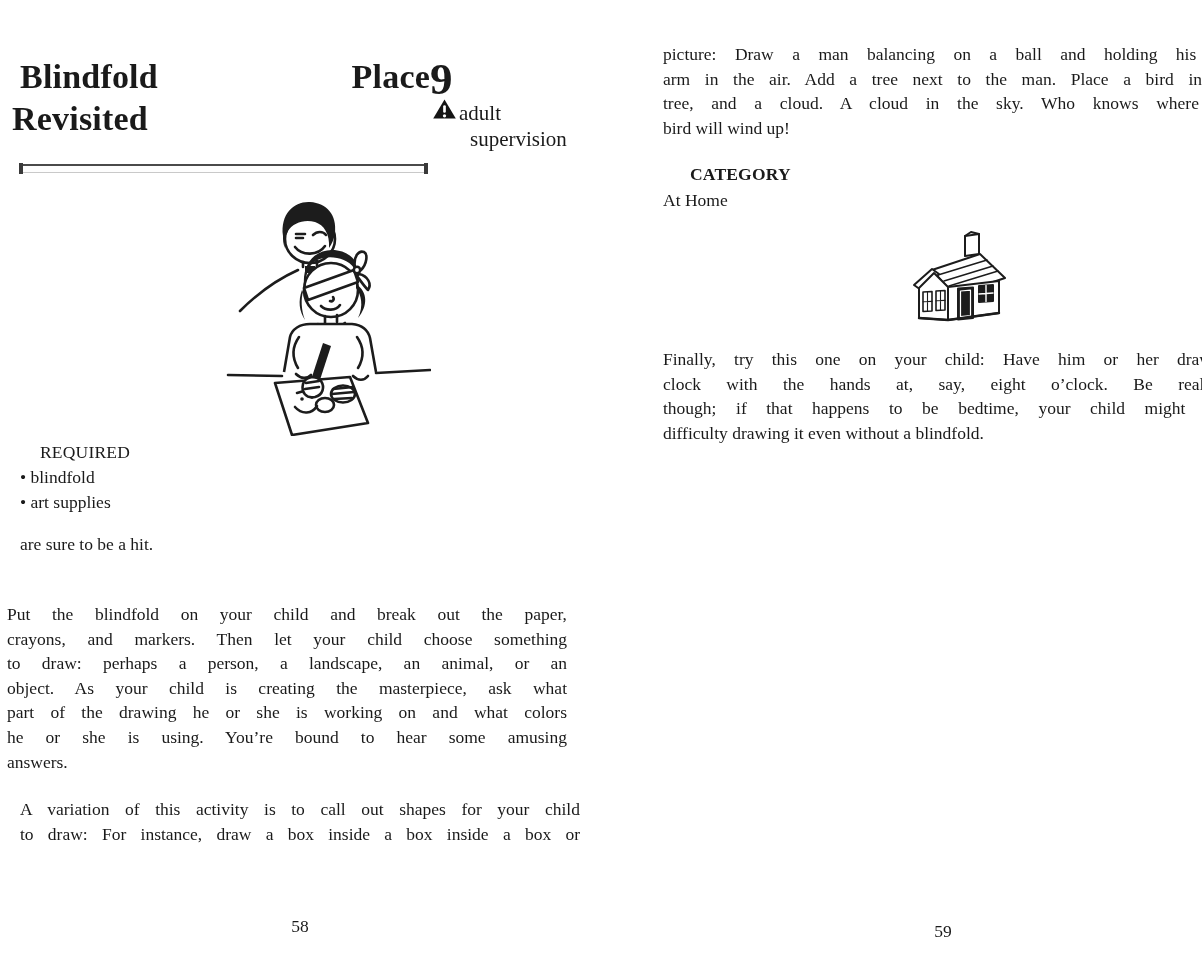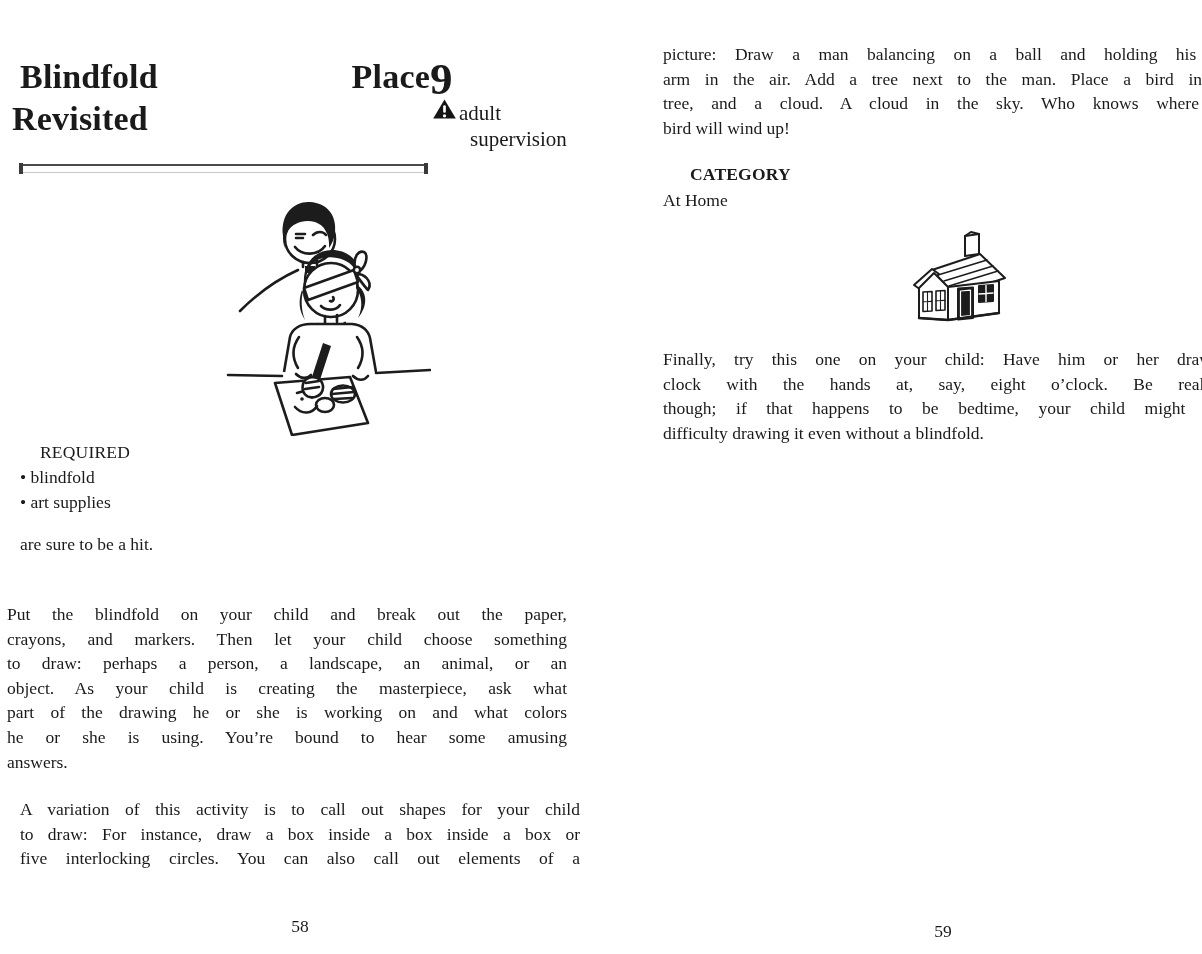--- a/index.html
+++ b/index.html
@@ -173,7 +173,6 @@
 <div class="abs lp3 body-text">
     <div class="jline">A variation of this activity is to call out shapes for your child</div>
     <div class="jline">to draw: For instance, draw a box inside a box inside a box or</div>
-    <div class="jline">five interlocking circles. You can also call out elements of a</div>
   </div>
 
 <div class="abs pagenum pn-left">58</div>

